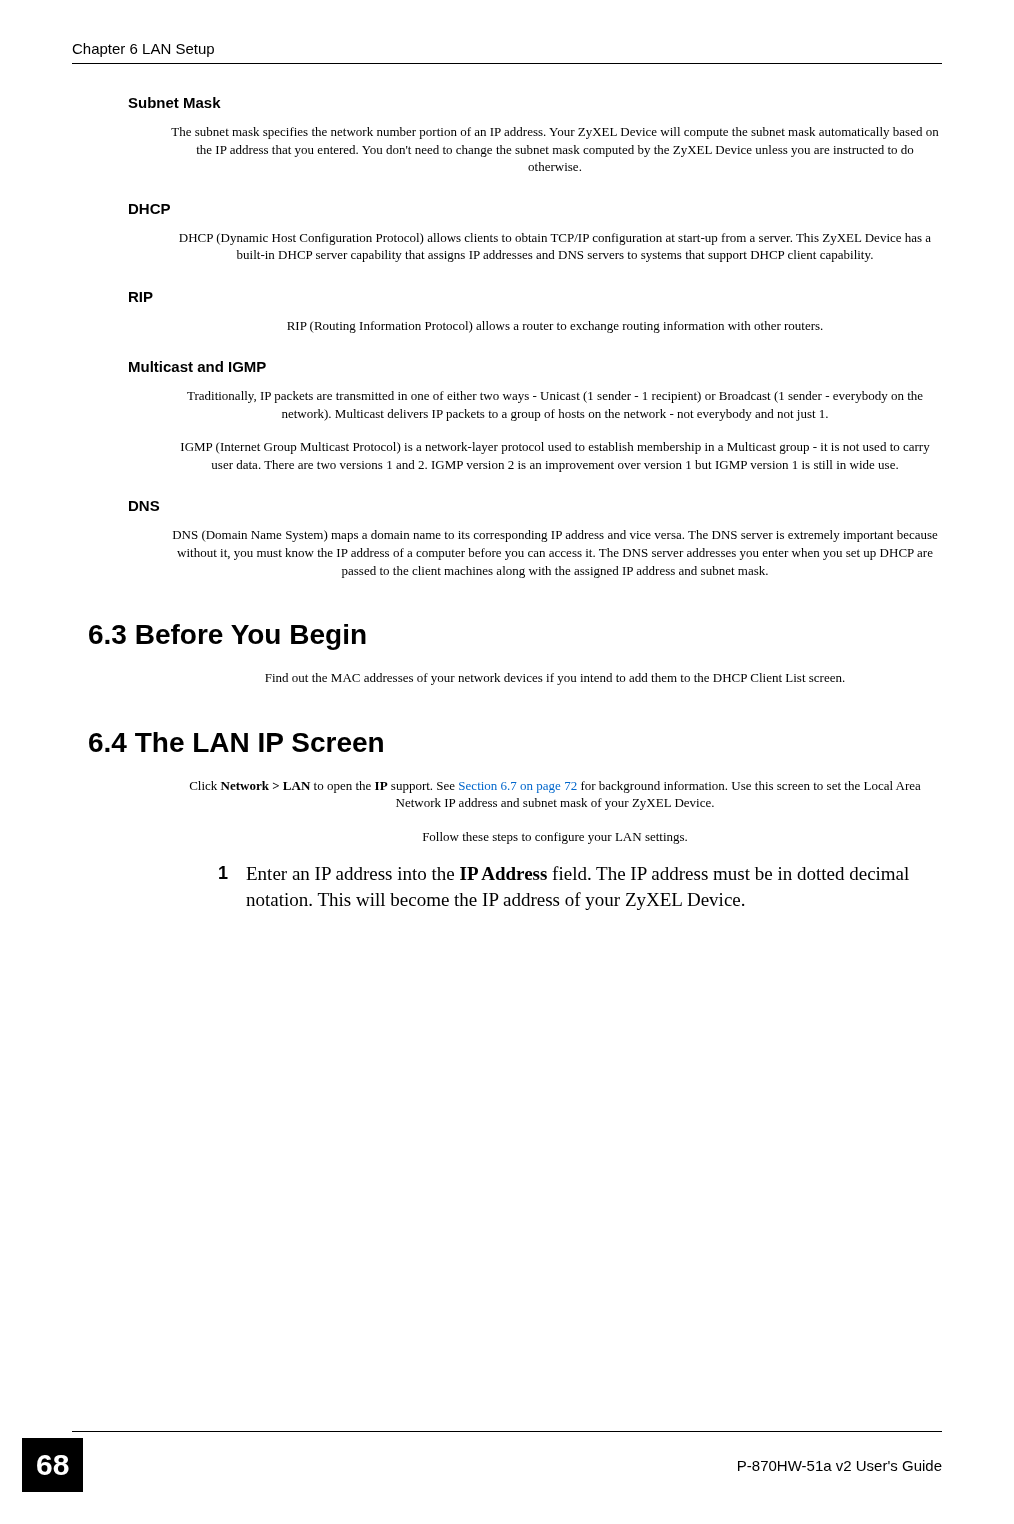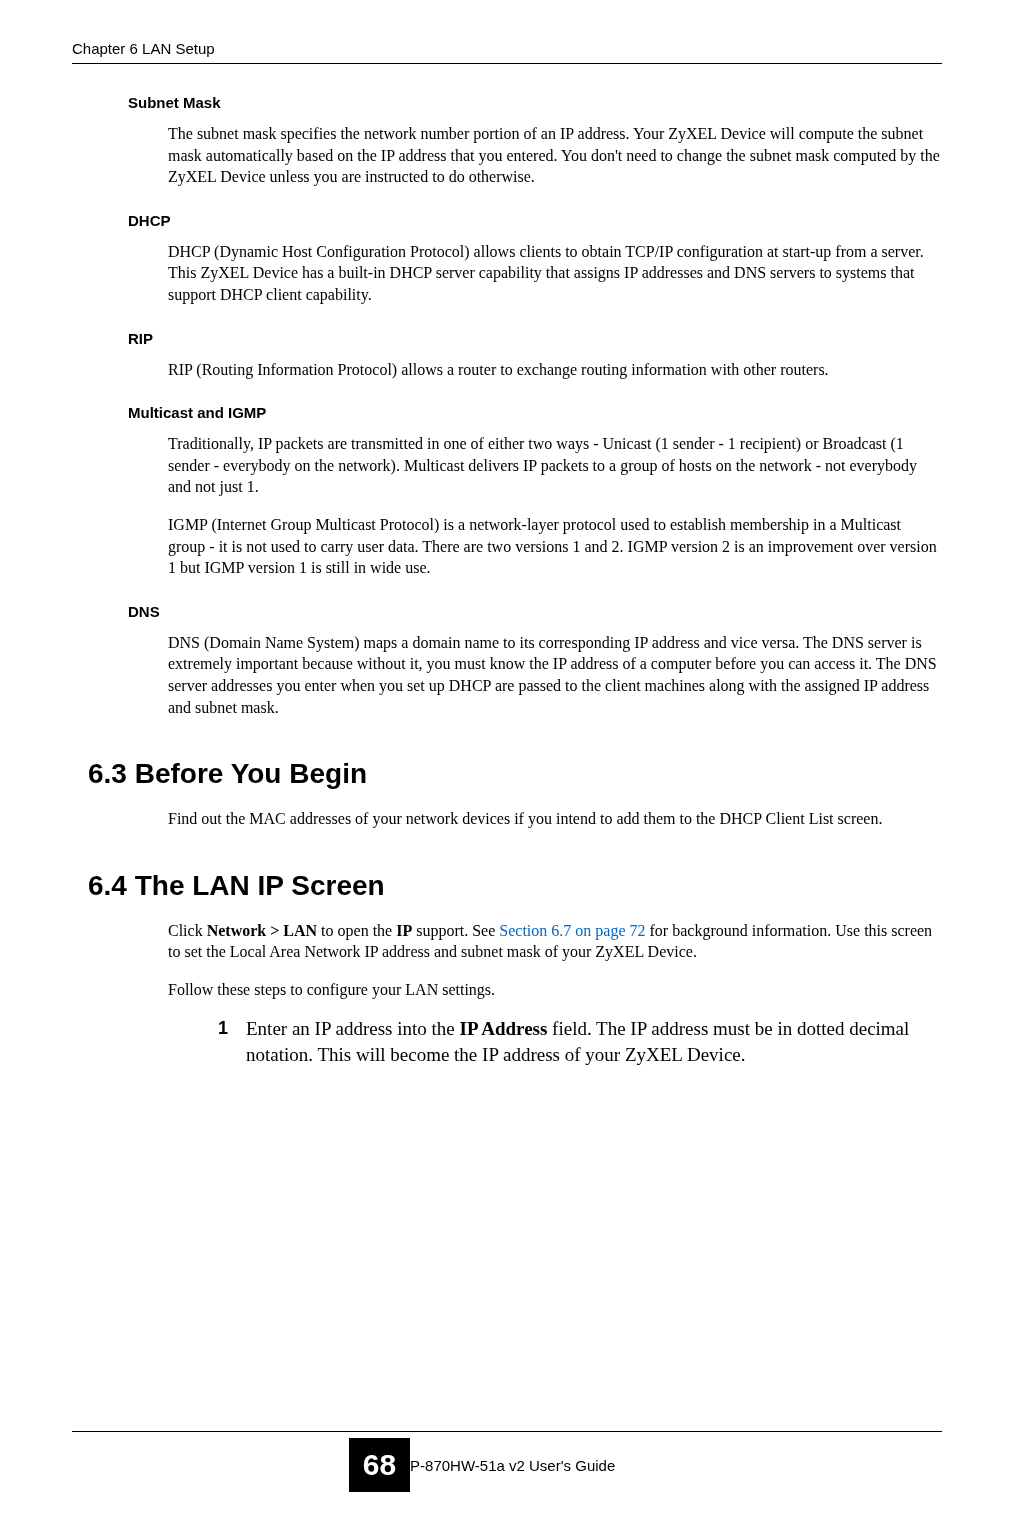--- a/index.html
+++ b/index.html
@@ -38,12 +38,12 @@
       margin-left: 56px;
     }
     .body-para {
-      font-size: 16px;
+      font-size: 13px;
       line-height: 1.35;
       margin-left: 96px;
       margin-right: 0;
       margin-bottom: 16px;
-      text-align: left;
+      text-align: center;
     }
     .main-heading {
       font-family: Arial, Helvetica, sans-serif;

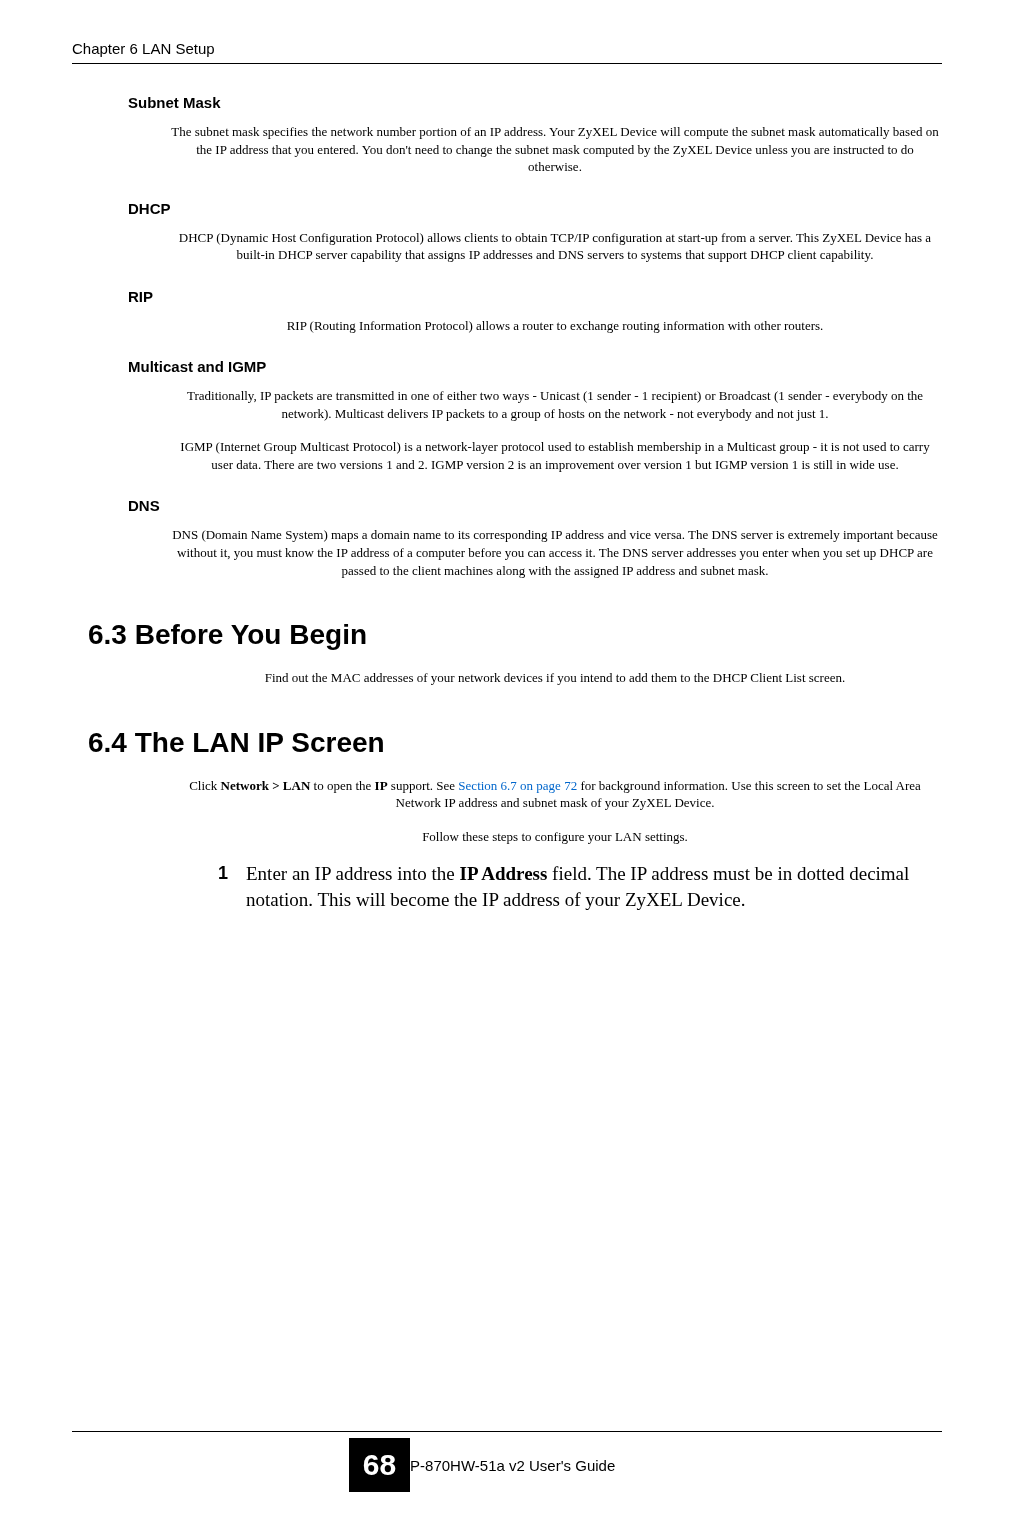--- a/index.html
+++ b/index.html
@@ -81,7 +81,7 @@
       padding: 0 72px 0 0;
       display: flex;
       align-items: center;
-      justify-content: center;
+      justify-content: space-between;
     }
     .footer-line {
       position: absolute;

